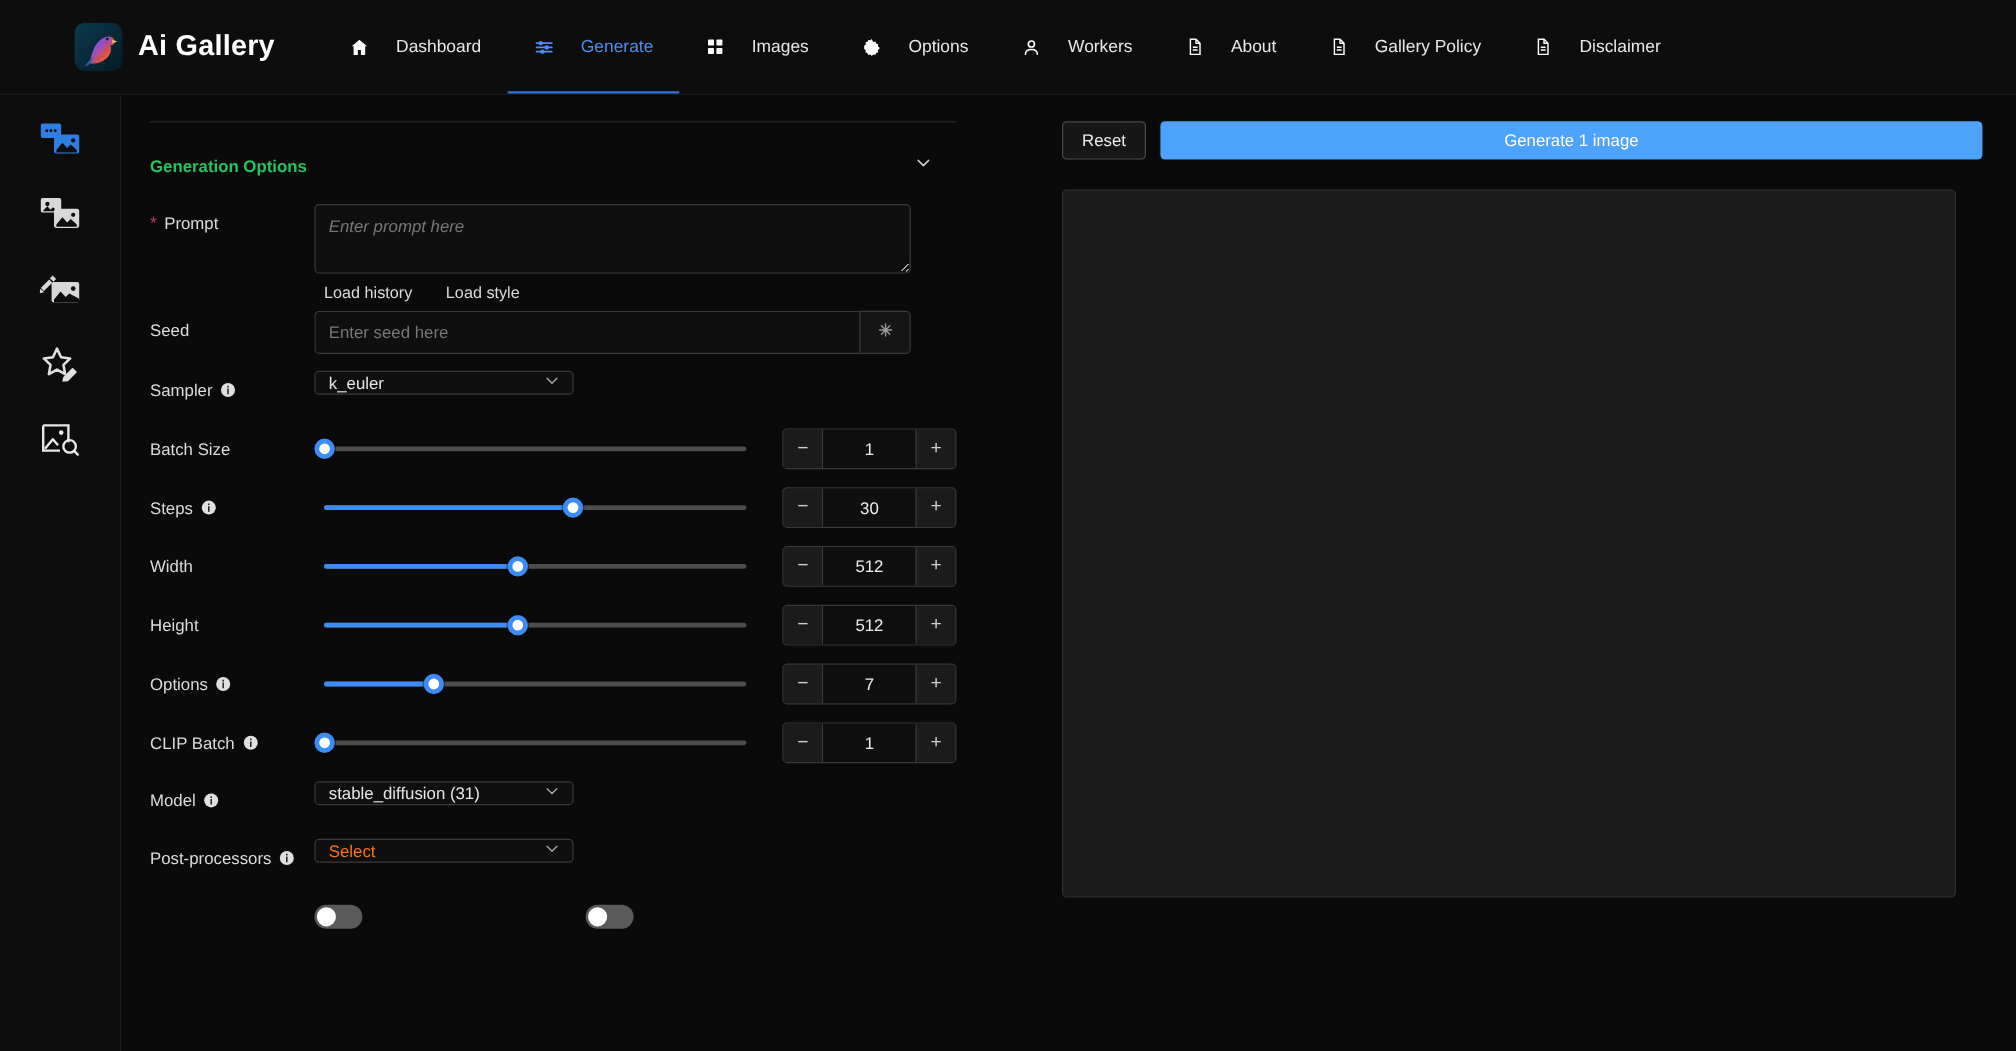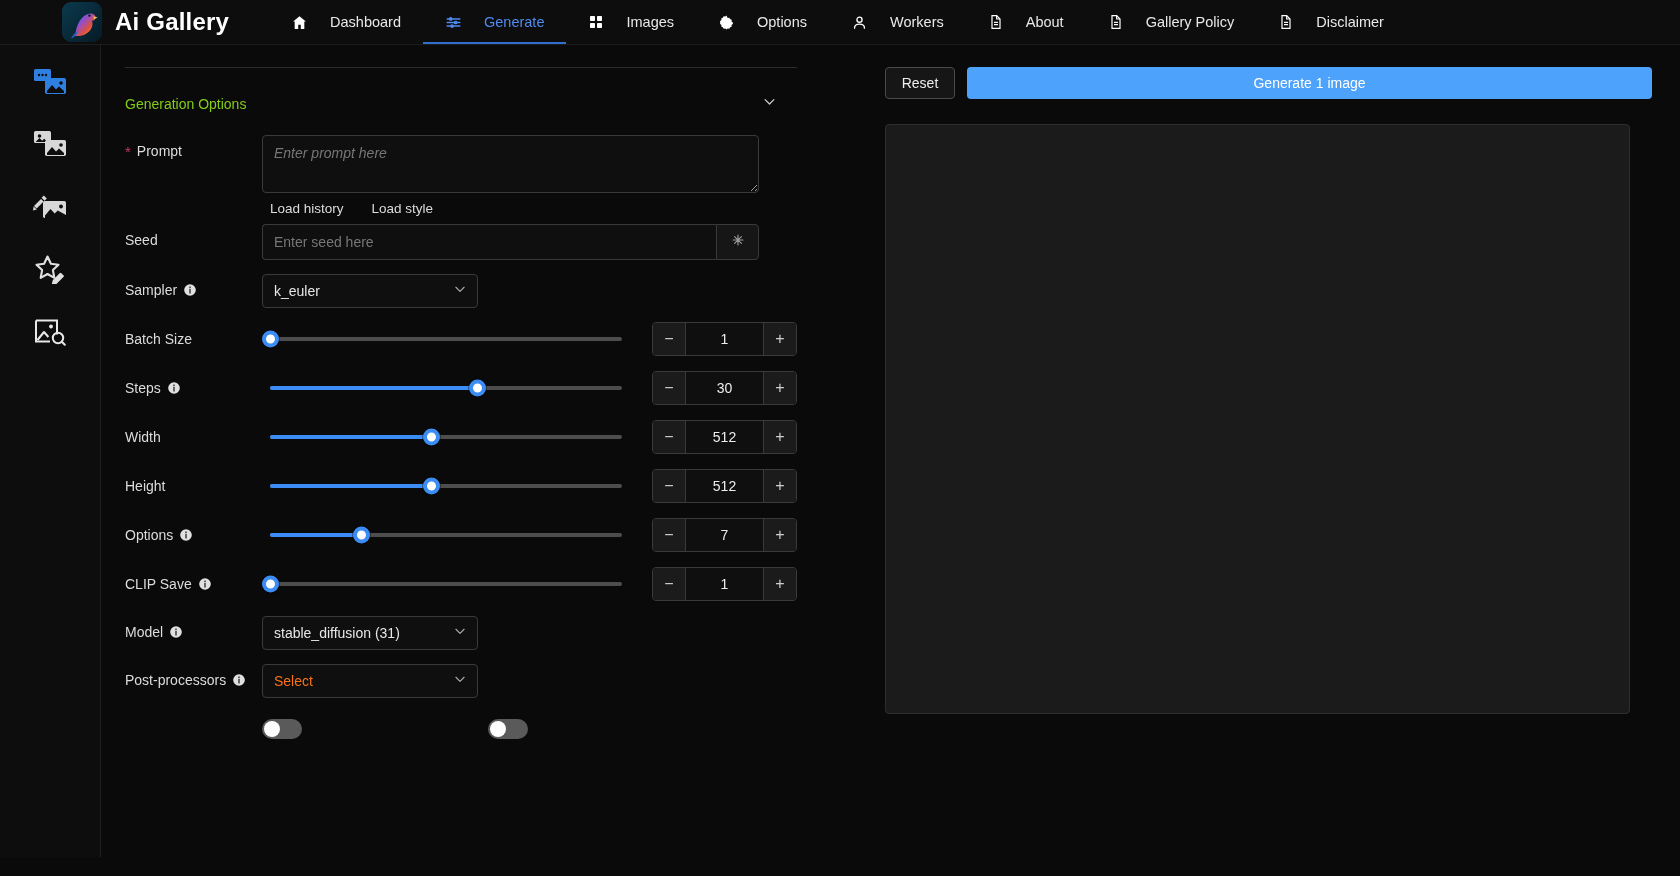--- a/index.html
+++ b/index.html
@@ -12,7 +12,7 @@
 
   
   .header {
-    height: 45px;
+    height: 79px;
     background: #0d0d0d;
     display: flex;
     align-items: stretch;

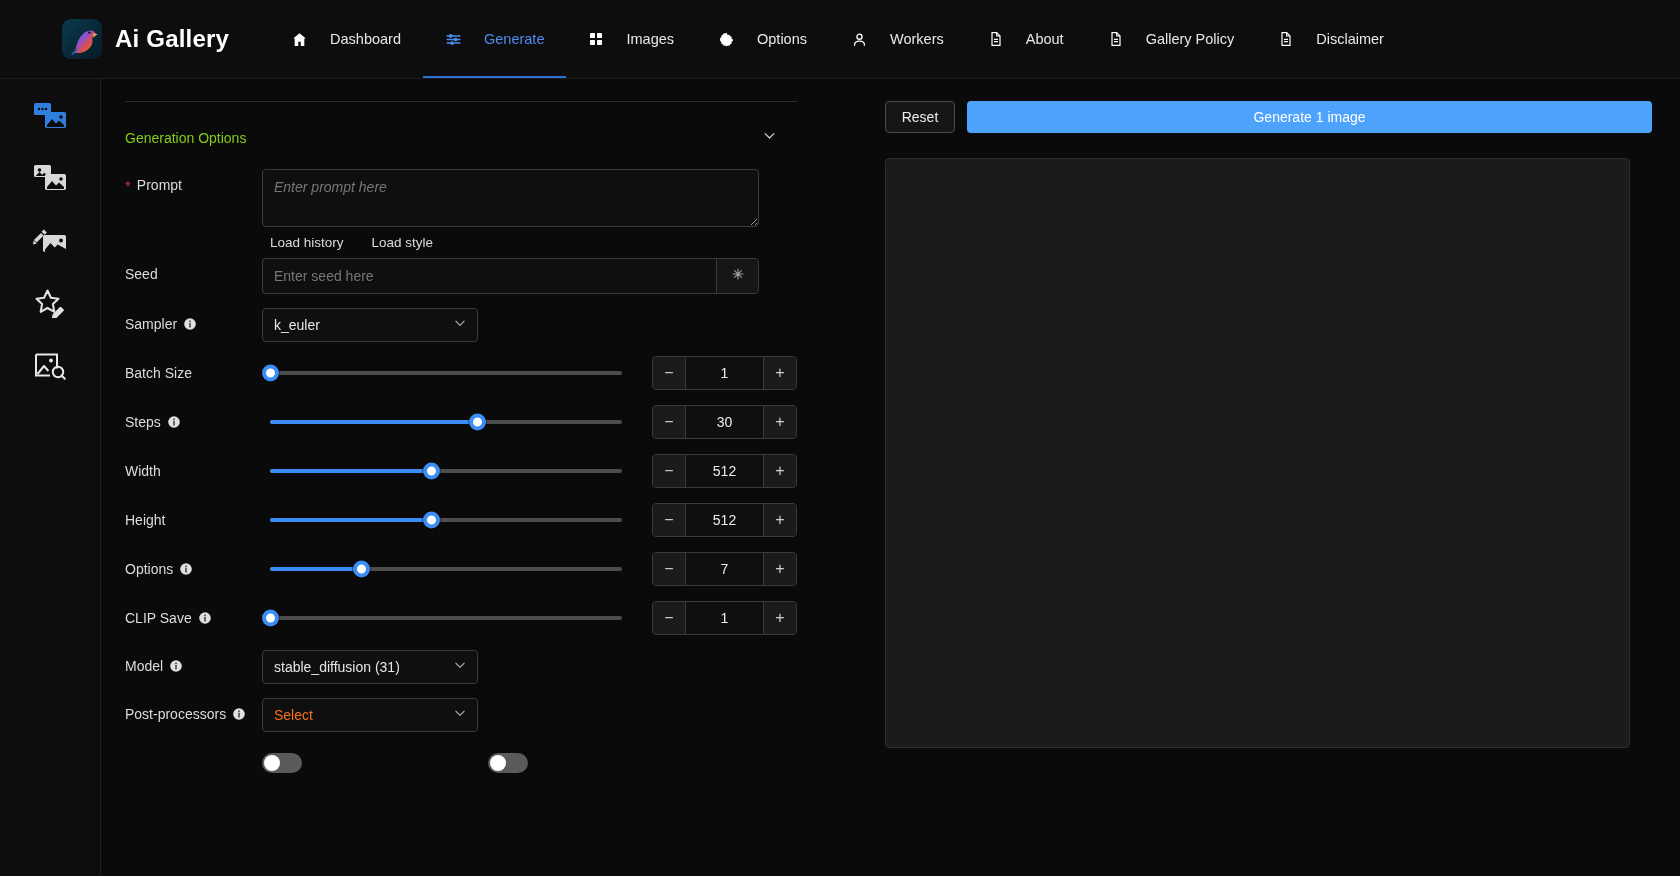--- a/index.html
+++ b/index.html
@@ -83,7 +83,7 @@
     padding-right: 16px;
     margin-bottom: 18px;
   }
-  .panel-title { font-size: 14px; font-weight: normal; color: #84cc16; }
+  .panel-title { font-size: 14px; font-weight: bold; color: #22c55e; }
   .chevron-btn { cursor: pointer; display: flex; padding: 4px; }
 
   .row {

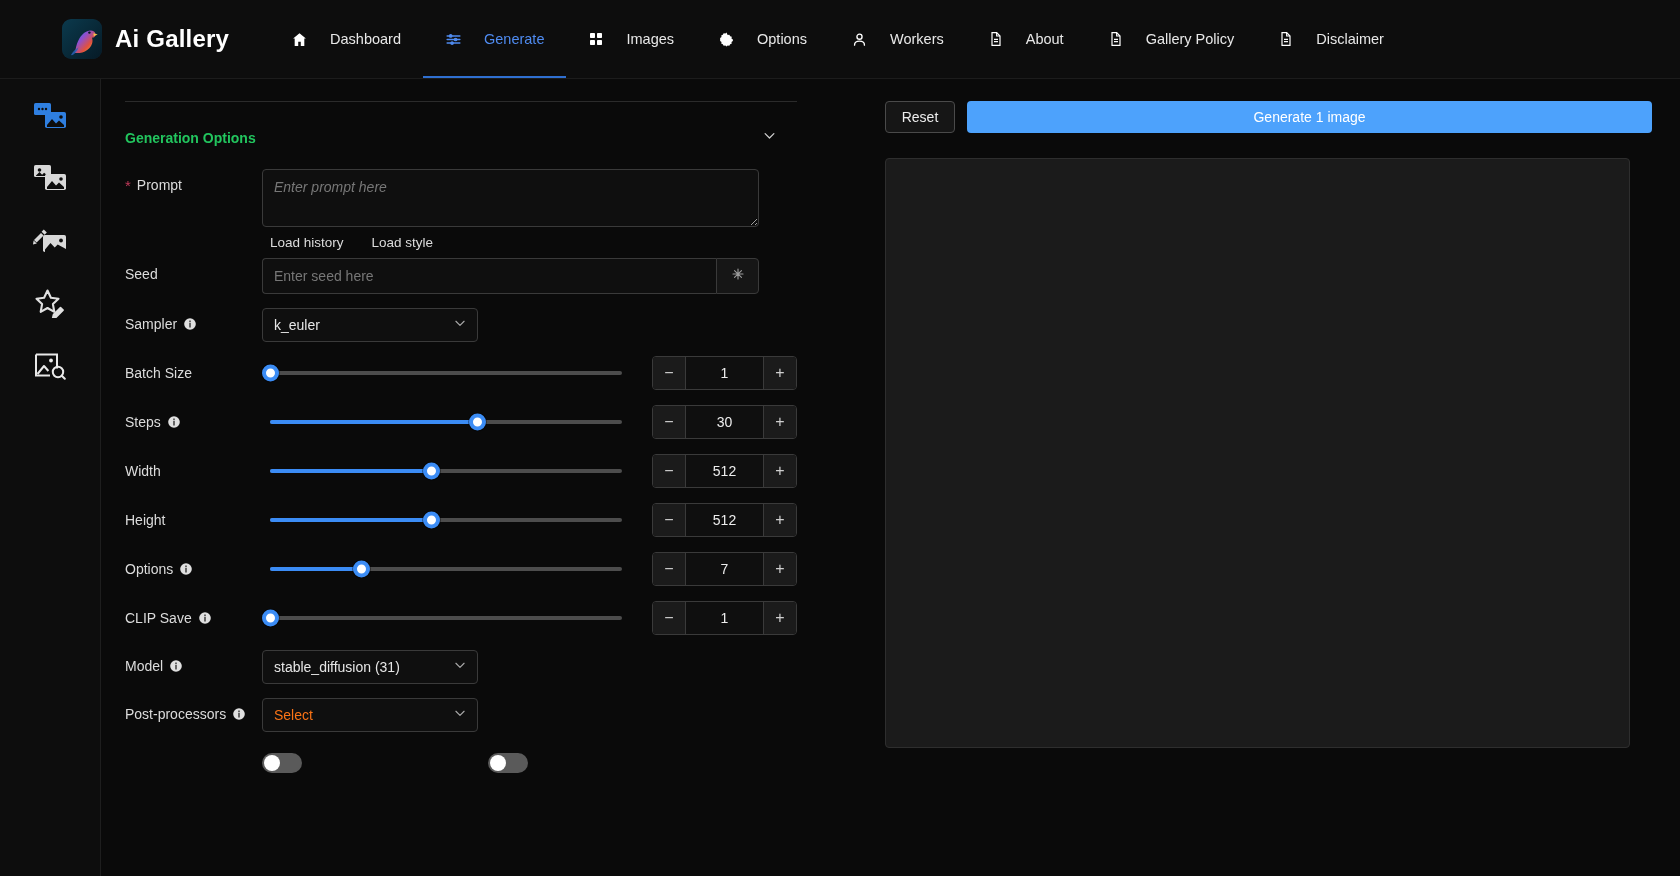--- a/index.html
+++ b/index.html
@@ -141,7 +141,7 @@
   }
 
   .select {
-    width: 216px; height: 34px;
+    width: 216px; height: 20px;
     background: #0f0f0f;
     border: 1px solid #3a3a3a;
     border-radius: 4px;

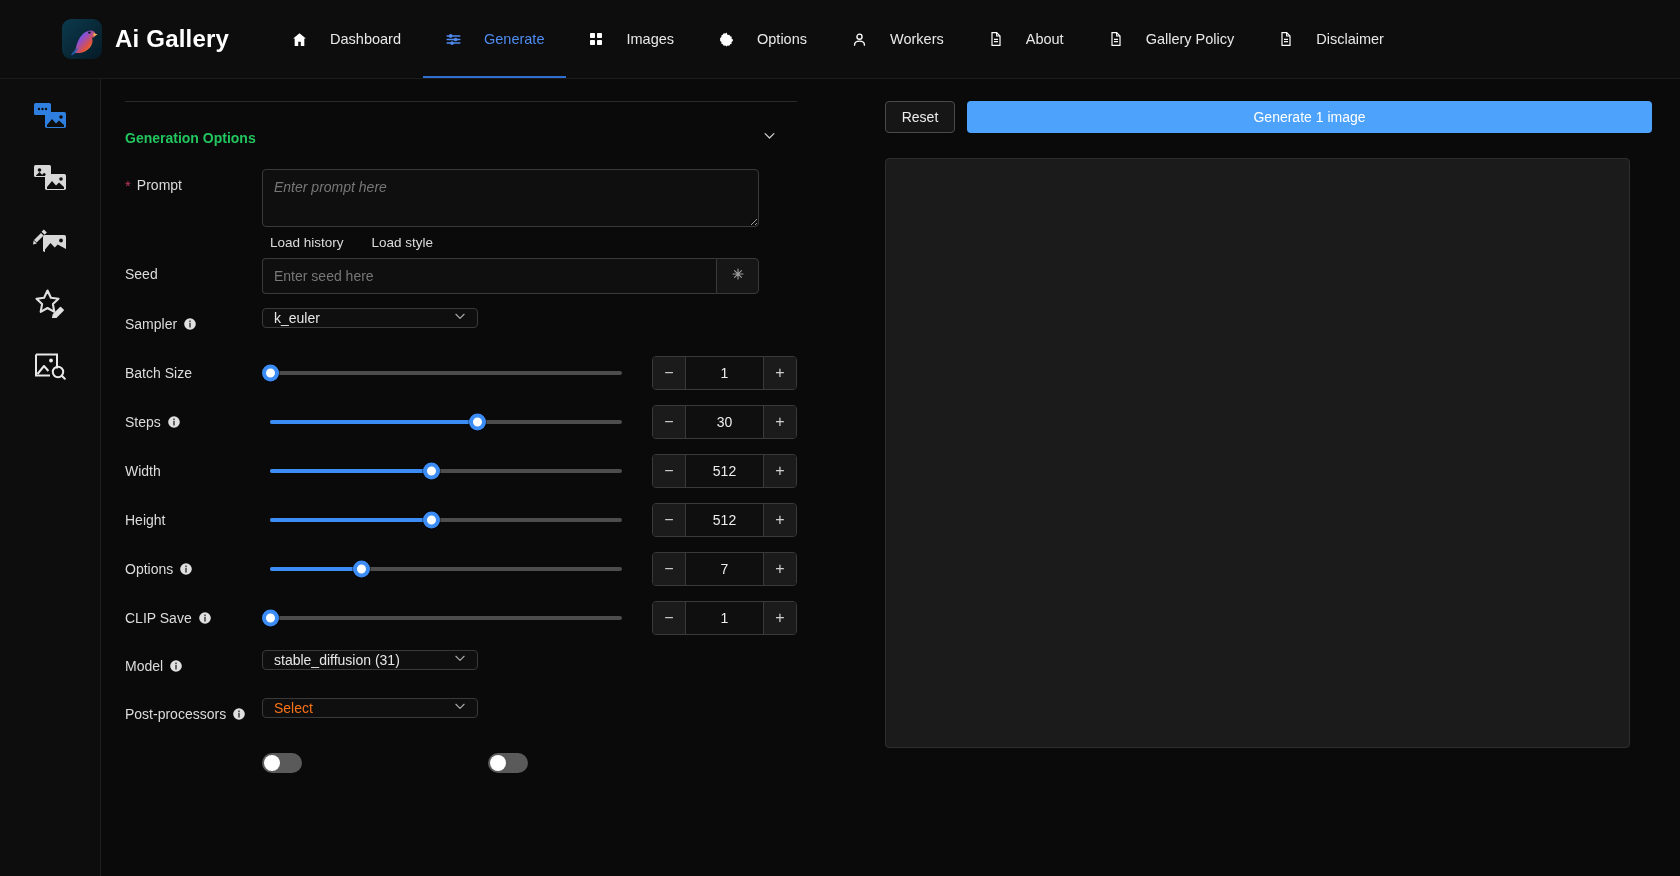--- a/index.html
+++ b/index.html
@@ -577,7 +577,7 @@
 
       <div class="row slider-row" style="margin-bottom:15px">
         <div class="row-label" style="padding-top:0">
-          <span>CLIP Save</span>
+          <span>CLIP Batch</span>
           <span class="info-icon">
             <svg width="14" height="14" viewBox="0 0 24 24">
                 <circle cx="12" cy="12" r="10" fill="#e0e0e0"></circle>

